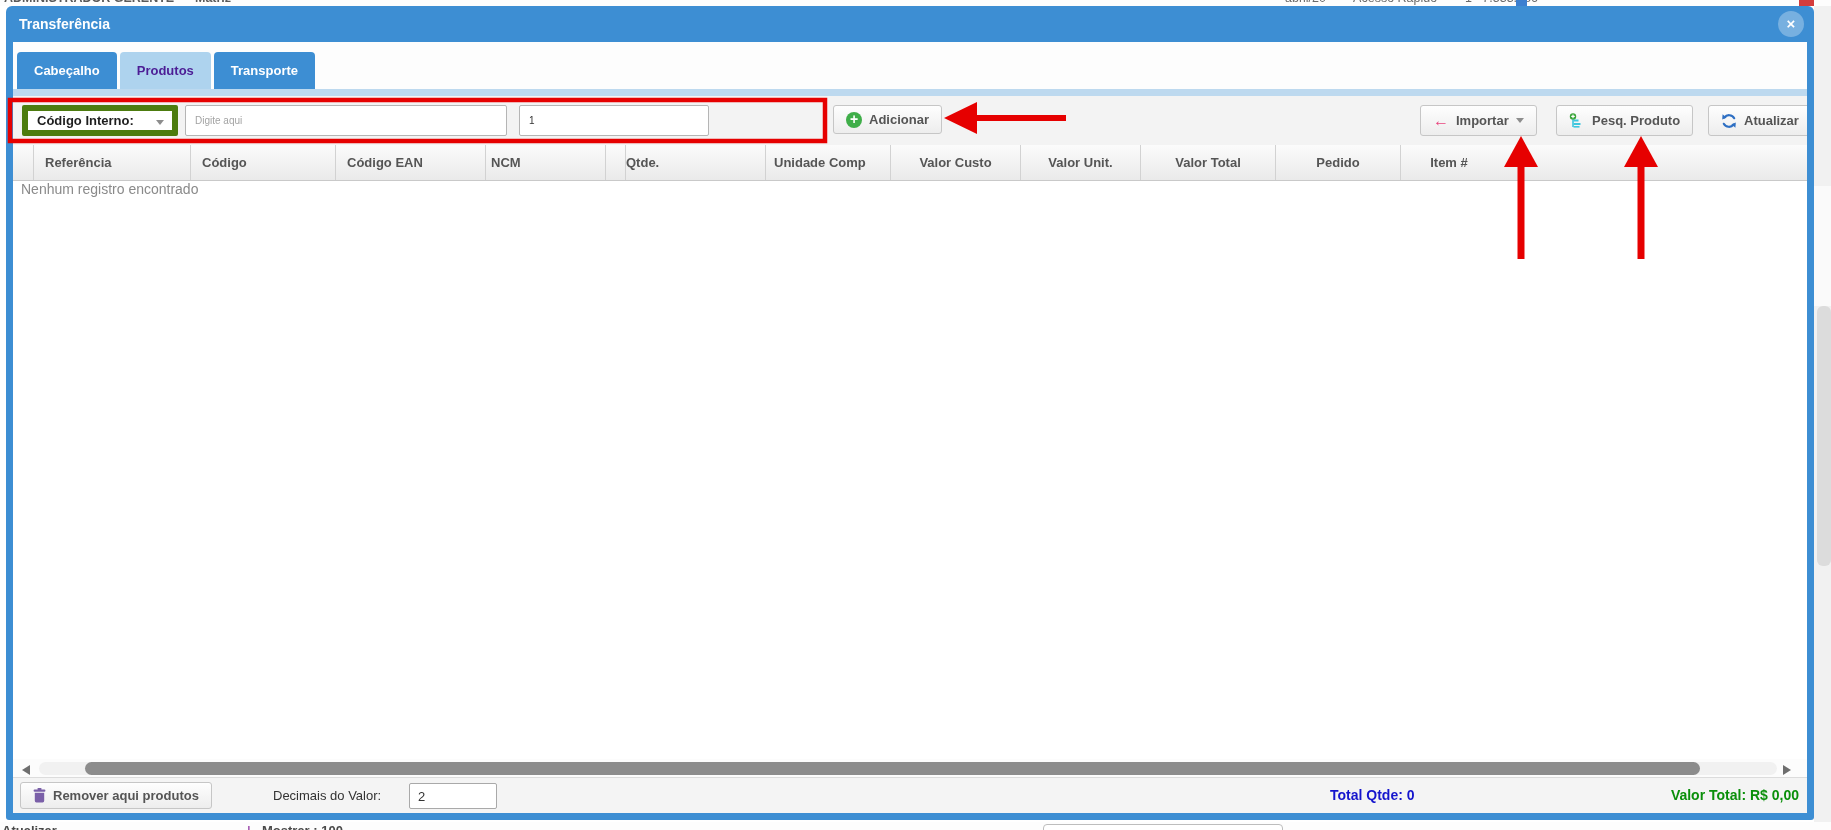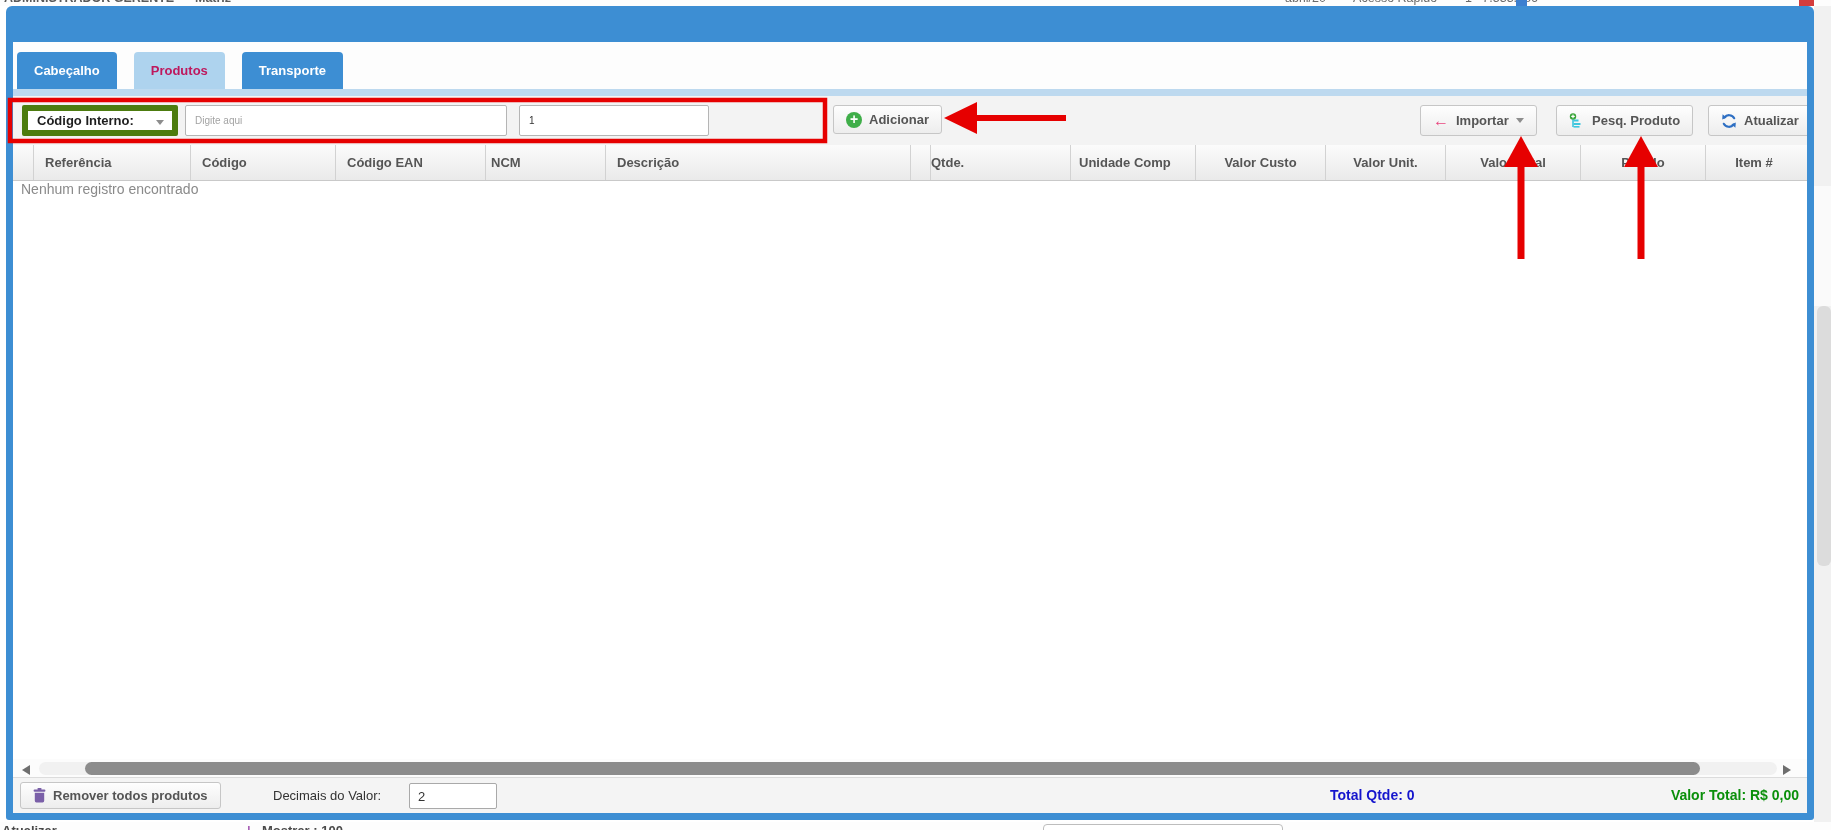--- a/index.html
+++ b/index.html
@@ -113,6 +113,12 @@
   </div>
 
   <div class="modal">
+    <div class="titlebar">
+      <span class="title">Transferência</span>
+      <div class="closebtn">
+        <span class="x">×</span>
+      </div>
+    </div>
     <div class="mcontent">
 
       <div class="tabbar">

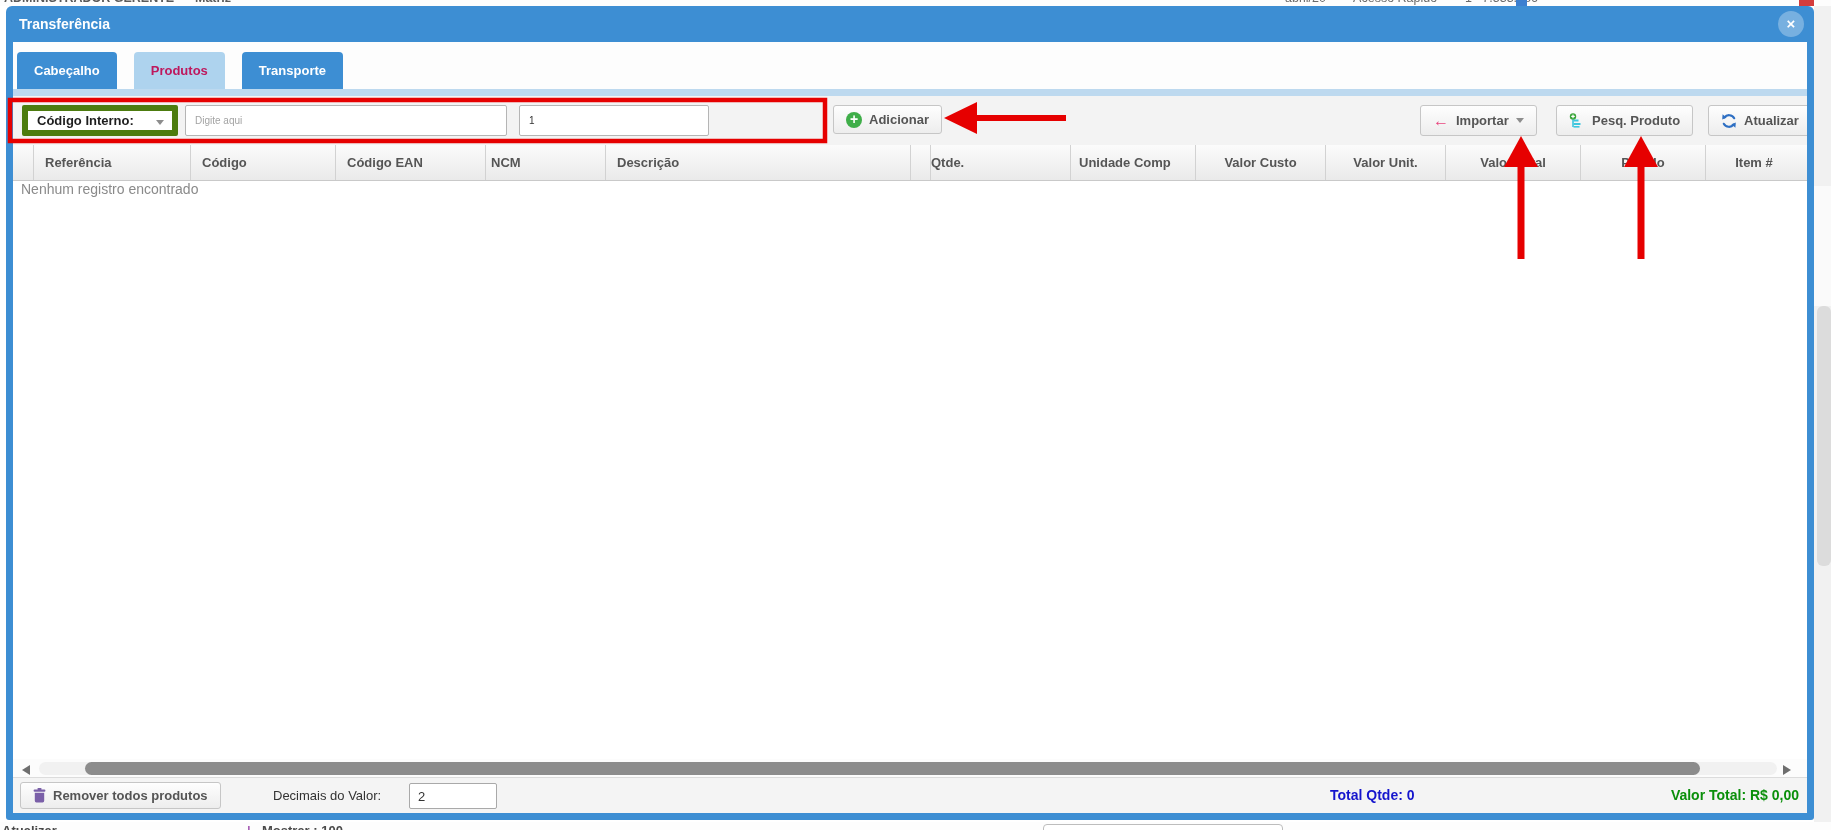--- a/index.html
+++ b/index.html
@@ -33,7 +33,7 @@
 
   
   .tabbar { position:relative; height:47px; background:#fdfdfd; }
-  .tabs { position:absolute; bottom:0; left:4px; display:flex; align-items:flex-end; gap:17px; }
+  .tabs { position:absolute; bottom:0; left:4px; display:flex; align-items:flex-end; gap:3px; }
   .tab { height:37px; line-height:37px; padding:0 17px; font-weight:bold; font-size:13px; border-radius:4px 4px 0 0; background:#3d8ed3; color:#fff; cursor:pointer; }
   .tab.active { background:#aed3ee; color:#be185d; }
   .strip { height:7px; background:#bdd9ef; }

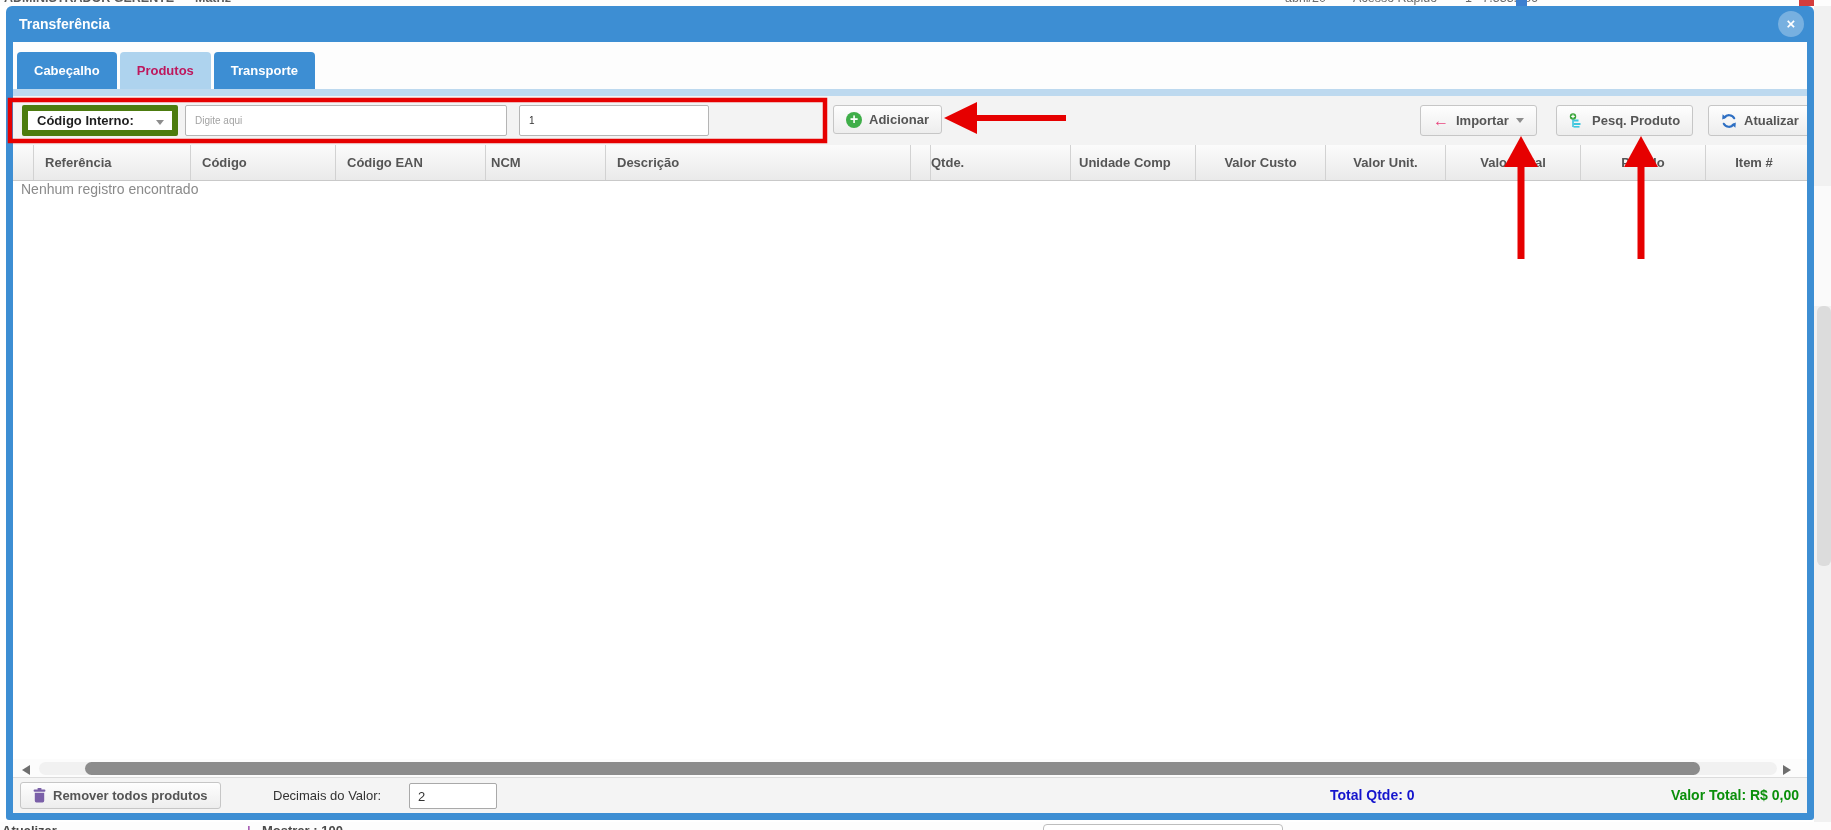--- a/index.html
+++ b/index.html
@@ -35,7 +35,7 @@
   .tabbar { position:relative; height:47px; background:#fdfdfd; }
   .tabs { position:absolute; bottom:0; left:4px; display:flex; align-items:flex-end; gap:3px; }
   .tab { height:37px; line-height:37px; padding:0 17px; font-weight:bold; font-size:13px; border-radius:4px 4px 0 0; background:#3d8ed3; color:#fff; cursor:pointer; }
-  .tab.active { background:#aed3ee; color:#be185d; }
+  .tab.active { background:#aed3ee; color:#4c1d95; }
   .strip { height:7px; background:#bdd9ef; }
 
   

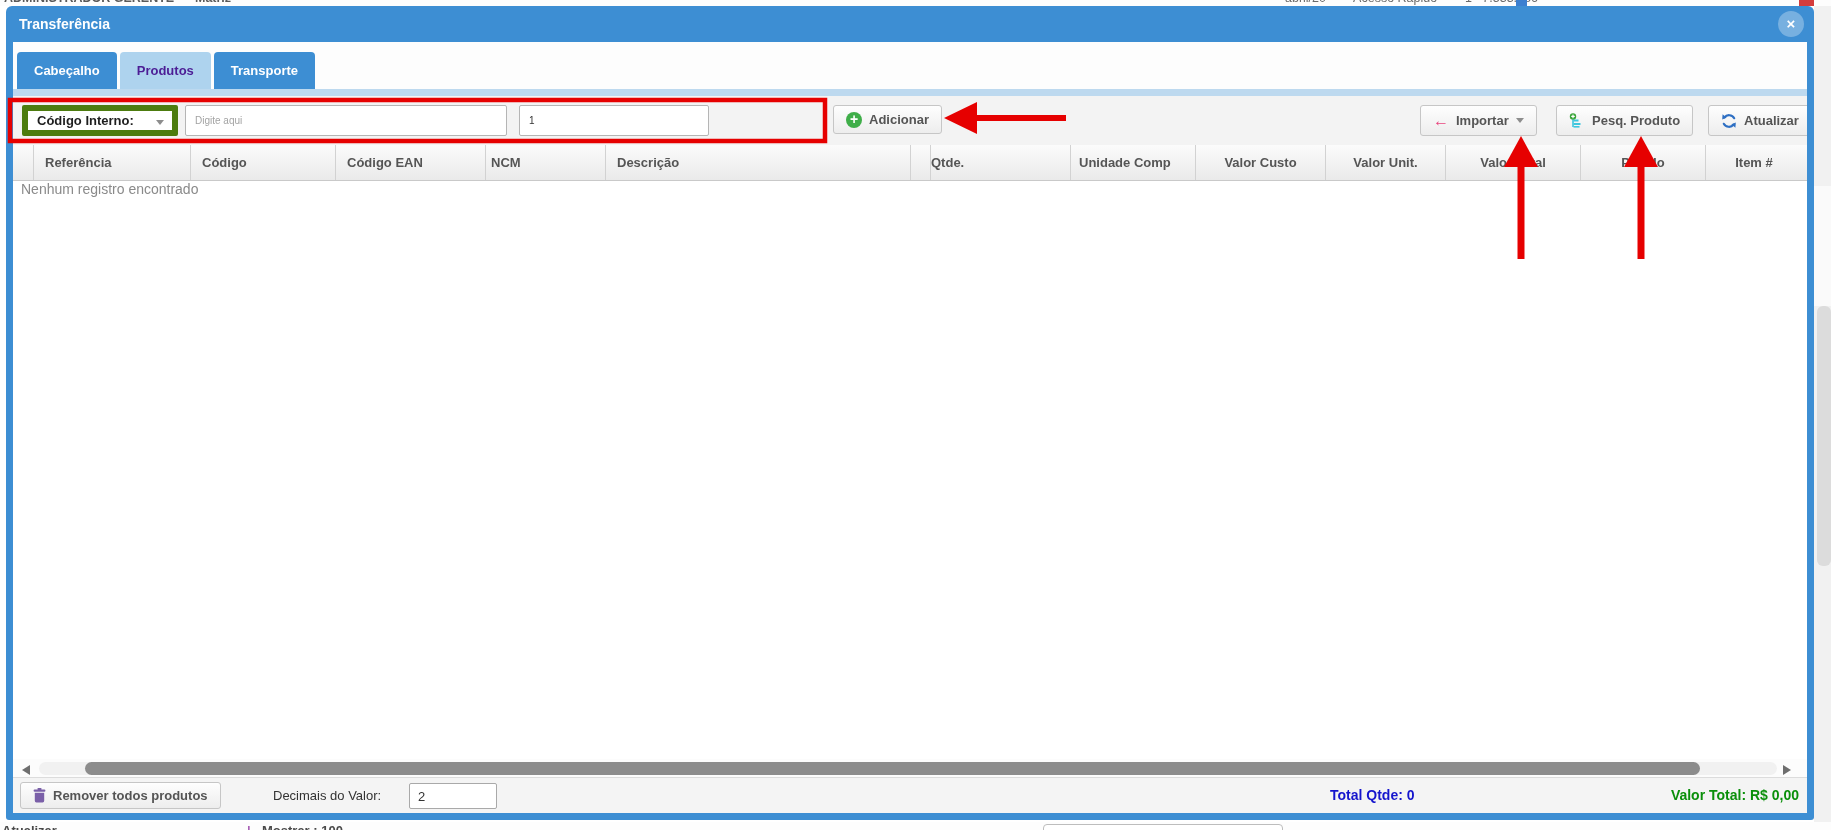--- a/index.html
+++ b/index.html
@@ -180,7 +180,6 @@
         <div class="gh c2">Código</div>
         <div class="gh c3">Código EAN</div>
         <div class="gh c4">NCM</div>
-        <div class="gh c5">Descrição</div>
         <div class="gh c6"></div>
         <div class="gh c7">Qtde.</div>
         <div class="gh c8">Unidade Comp</div>

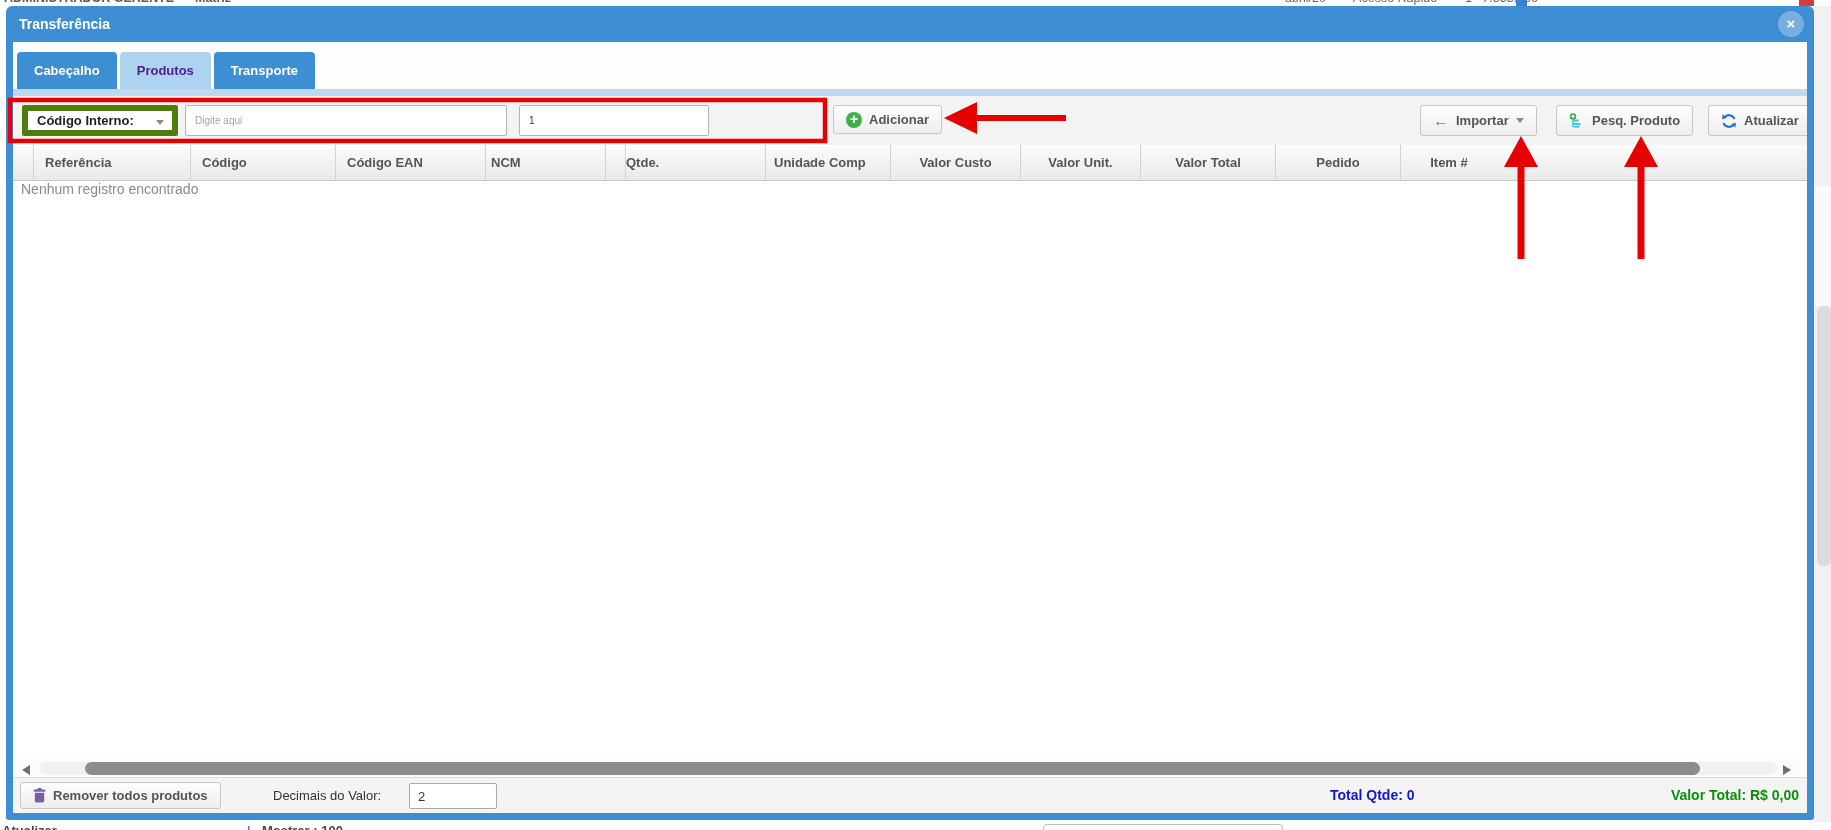--- a/index.html
+++ b/index.html
@@ -211,7 +211,7 @@
               <path d="M1.8 4.8 h9.4 v8 a1.6 1.6 0 0 1 -1.6 1.6 h-6.2 a1.6 1.6 0 0 1 -1.6 -1.6 z" fill="#7a5fa8"></path>
             </svg>
           </span>
-          <span>Remover todos produtos</span>
+          <span>Remover aqui produtos</span>
         </button>
         <span class="dec-label">Decimais do Valor:</span>
         <input class="dec-input" type="text" value="2" style="">

